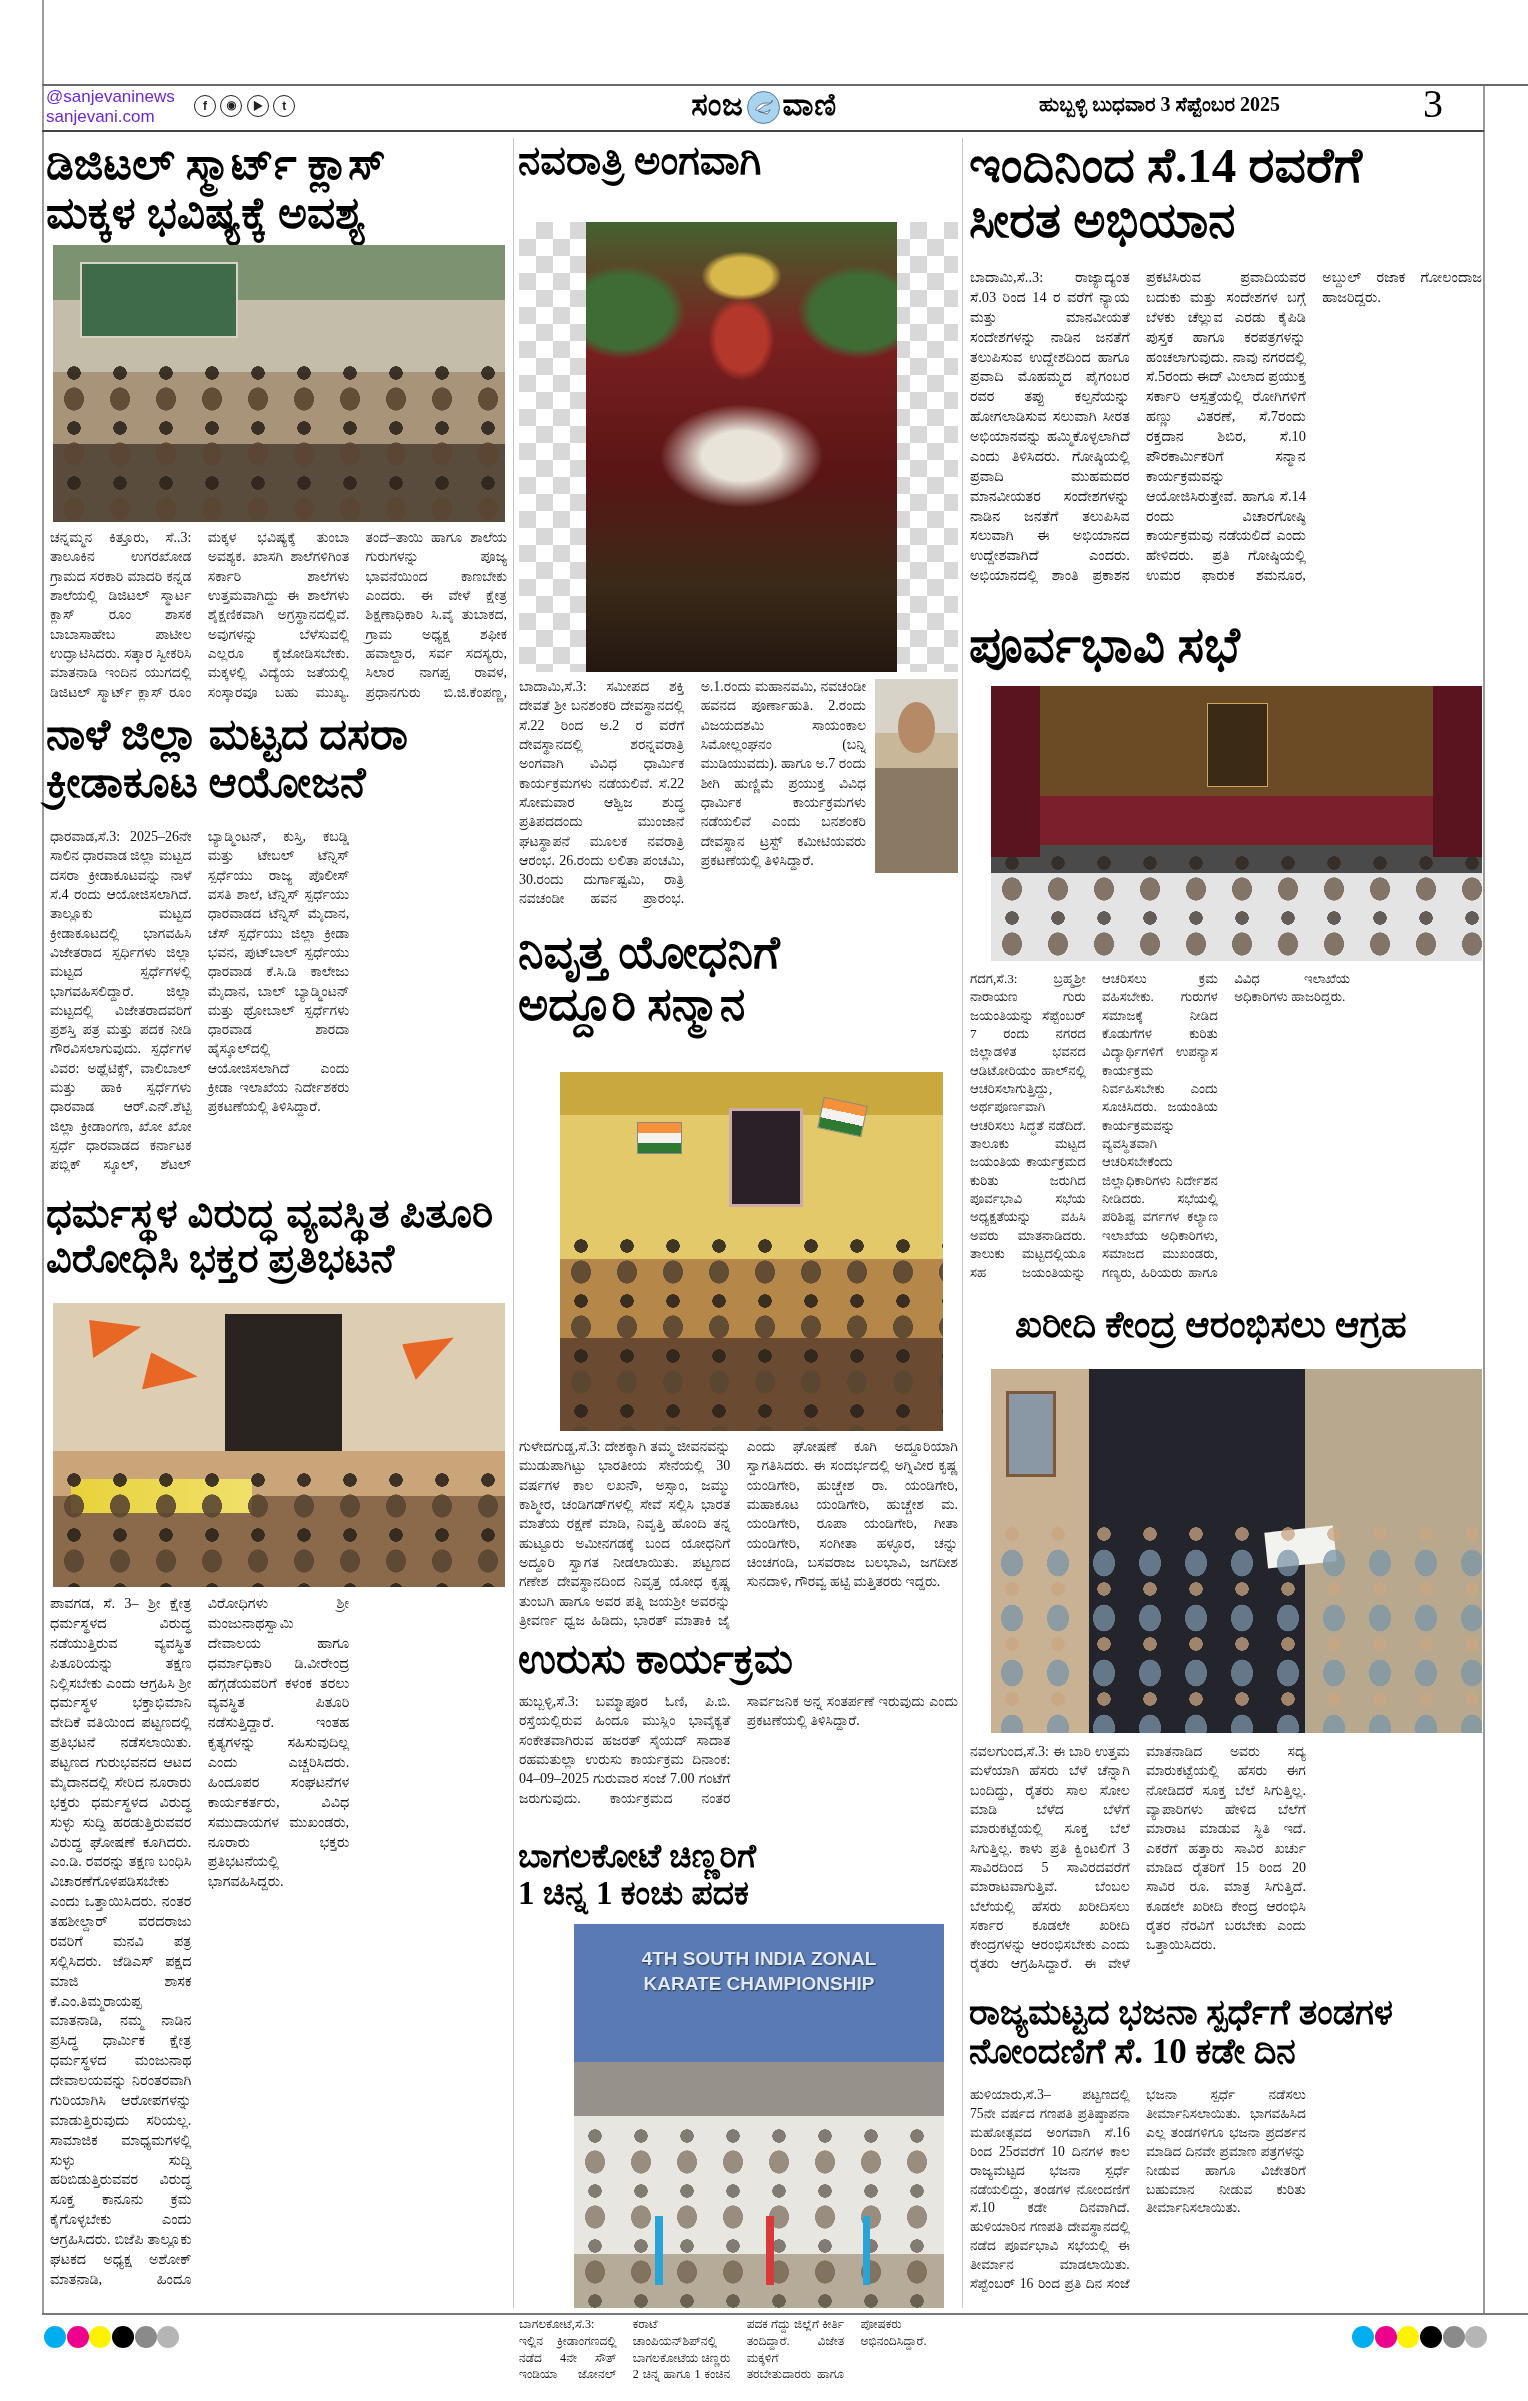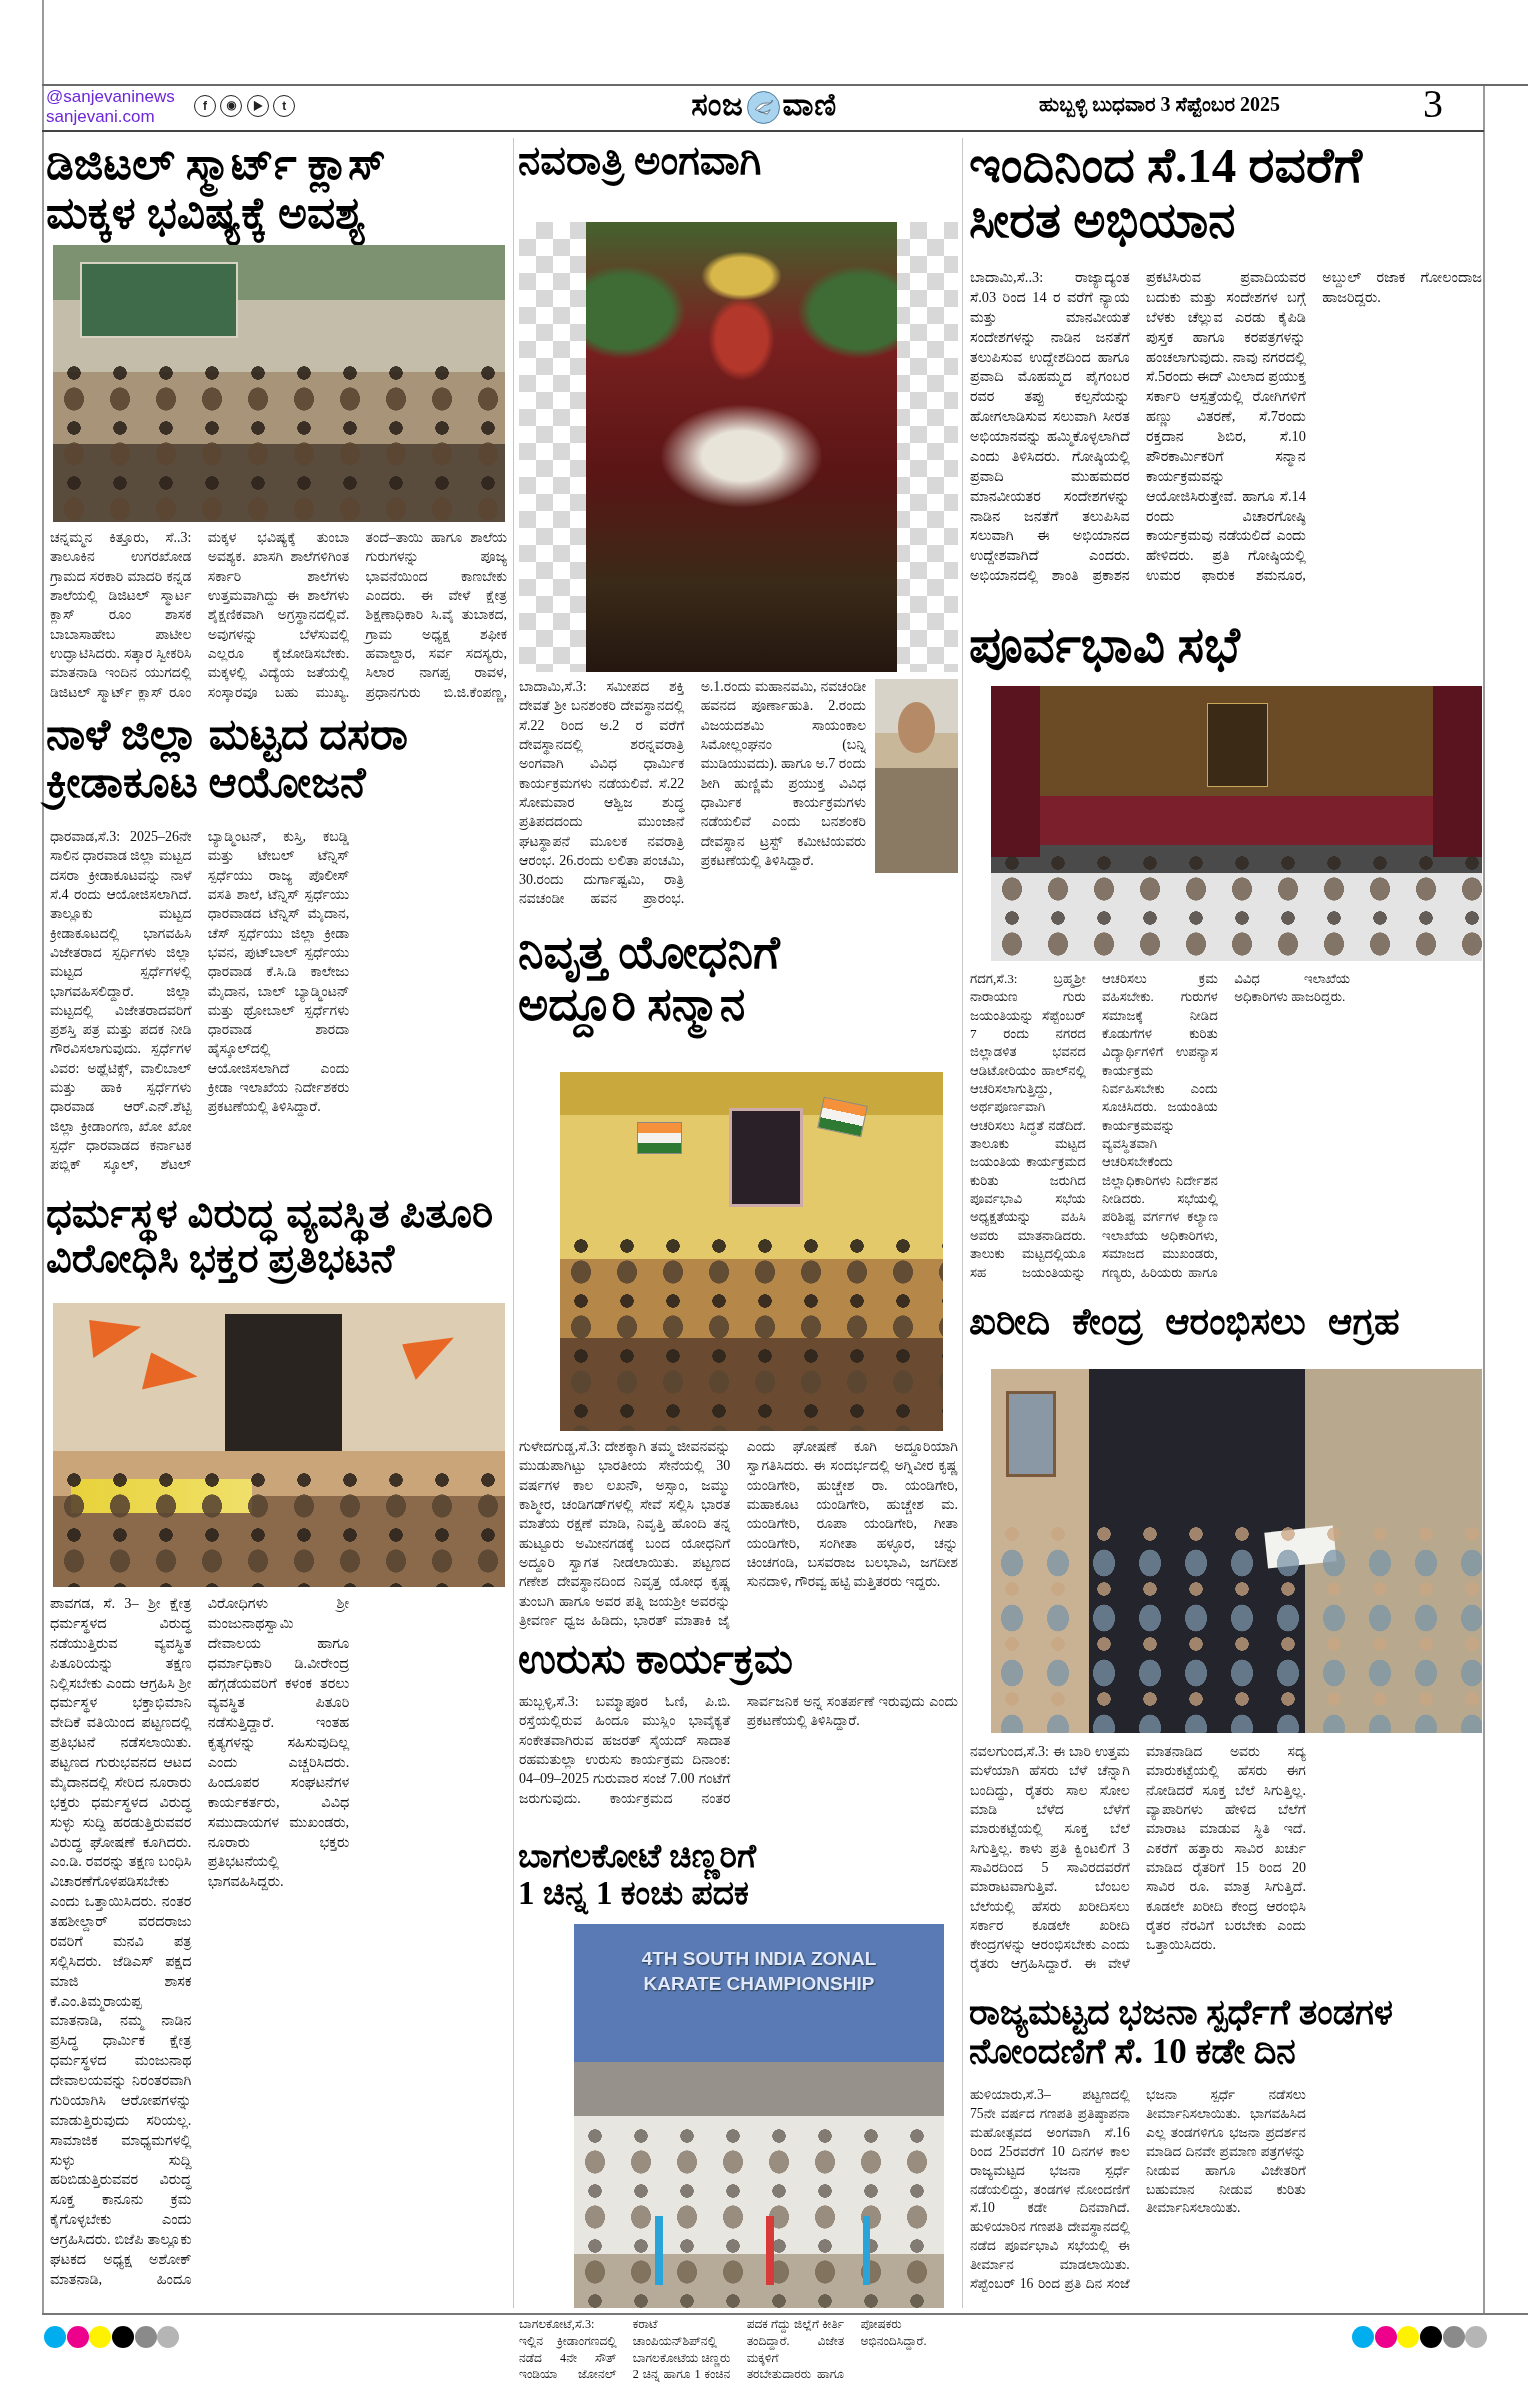--- a/index.html
+++ b/index.html
@@ -182,7 +182,7 @@
   </div>
   <div class="btxt c4cols" style="left:970px;top:970px;width:512px;height:327px;font-size:13.3px;">ಗದಗ,ಸೆ.3: ಬ್ರಹ್ಮಶ್ರೀ ನಾರಾಯಣ ಗುರು ಜಯಂತಿಯನ್ನು ಸೆಪ್ಟೆಂಬರ್ 7 ರಂದು ನಗರದ ಜಿಲ್ಲಾಡಳಿತ ಭವನದ ಆಡಿಟೋರಿಯಂ ಹಾಲ್‌ನಲ್ಲಿ ಆಚರಿಸಲಾಗುತ್ತಿದ್ದು, ಅರ್ಥಪೂರ್ಣವಾಗಿ ಆಚರಿಸಲು ಸಿದ್ಧತೆ ನಡೆದಿದೆ. ತಾಲೂಕು ಮಟ್ಟದ ಜಯಂತಿಯ ಕಾರ್ಯಕ್ರಮದ ಕುರಿತು ಜರುಗಿದ ಪೂರ್ವಭಾವಿ ಸಭೆಯ ಅಧ್ಯಕ್ಷತೆಯನ್ನು ವಹಿಸಿ ಅವರು ಮಾತನಾಡಿದರು. ತಾಲುಕು ಮಟ್ಟದಲ್ಲಿಯೂ ಸಹ ಜಯಂತಿಯನ್ನು ಆಚರಿಸಲು ಕ್ರಮ ವಹಿಸಬೇಕು. ಗುರುಗಳ ಸಮಾಜಕ್ಕೆ ನೀಡಿದ ಕೊಡುಗೆಗಳ ಕುರಿತು ವಿದ್ಯಾರ್ಥಿಗಳಿಗೆ ಉಪನ್ಯಾಸ ಕಾರ್ಯಕ್ರಮ ನಿರ್ವಹಿಸಬೇಕು ಎಂದು ಸೂಚಿಸಿದರು. ಜಯಂತಿಯ ಕಾರ್ಯಕ್ರಮವನ್ನು ವ್ಯವಸ್ಥಿತವಾಗಿ ಆಚರಿಸಬೇಕೆಂದು ಜಿಲ್ಲಾಧಿಕಾರಿಗಳು ನಿರ್ದೇಶನ ನೀಡಿದರು. ಸಭೆಯಲ್ಲಿ ಪರಿಶಿಷ್ಟ ವರ್ಗಗಳ ಕಲ್ಯಾಣ ಇಲಾಖೆಯ ಅಧಿಕಾರಿಗಳು, ಸಮಾಜದ ಮುಖಂಡರು, ಗಣ್ಯರು, ಹಿರಿಯರು ಹಾಗೂ ವಿವಿಧ ಇಲಾಖೆಯ ಅಧಿಕಾರಿಗಳು ಹಾಜರಿದ್ದರು.</div>
 
-  <div class="headline" style="left:969px;top:1304px;width:513px;font-size:37px;font-family:Liberation Mono, monospace;">
+  <div class="headline" style="left:1015px;top:1304px;width:513px;font-size:37px;">
     <div>ಖರೀದಿ ಕೇಂದ್ರ ಆರಂಭಿಸಲು ಆಗ್ರಹ</div>
   </div>
   <div class="photo" style="left:991px;top:1369px;width:491px;height:364px;

